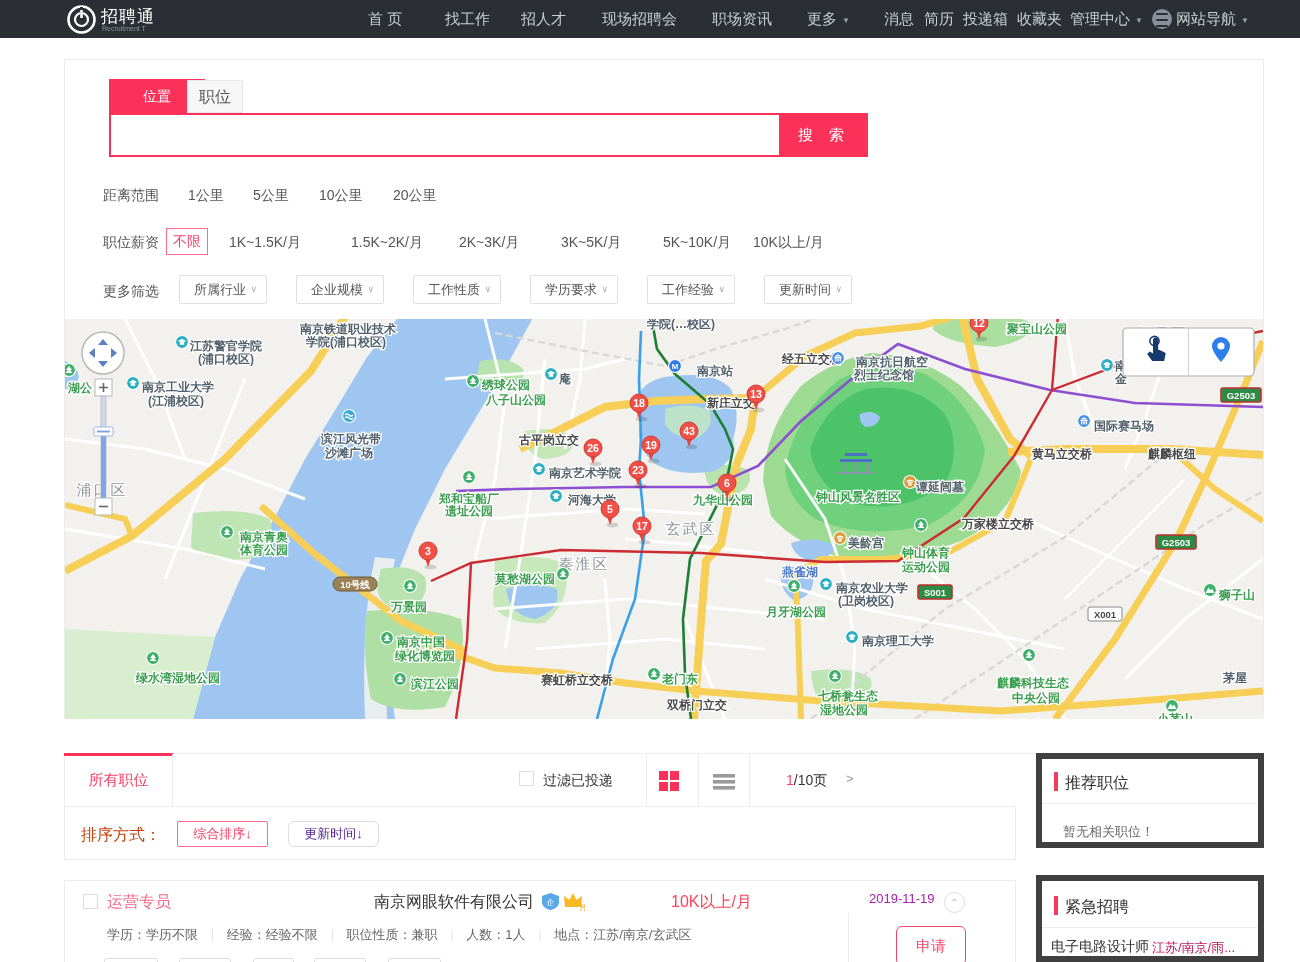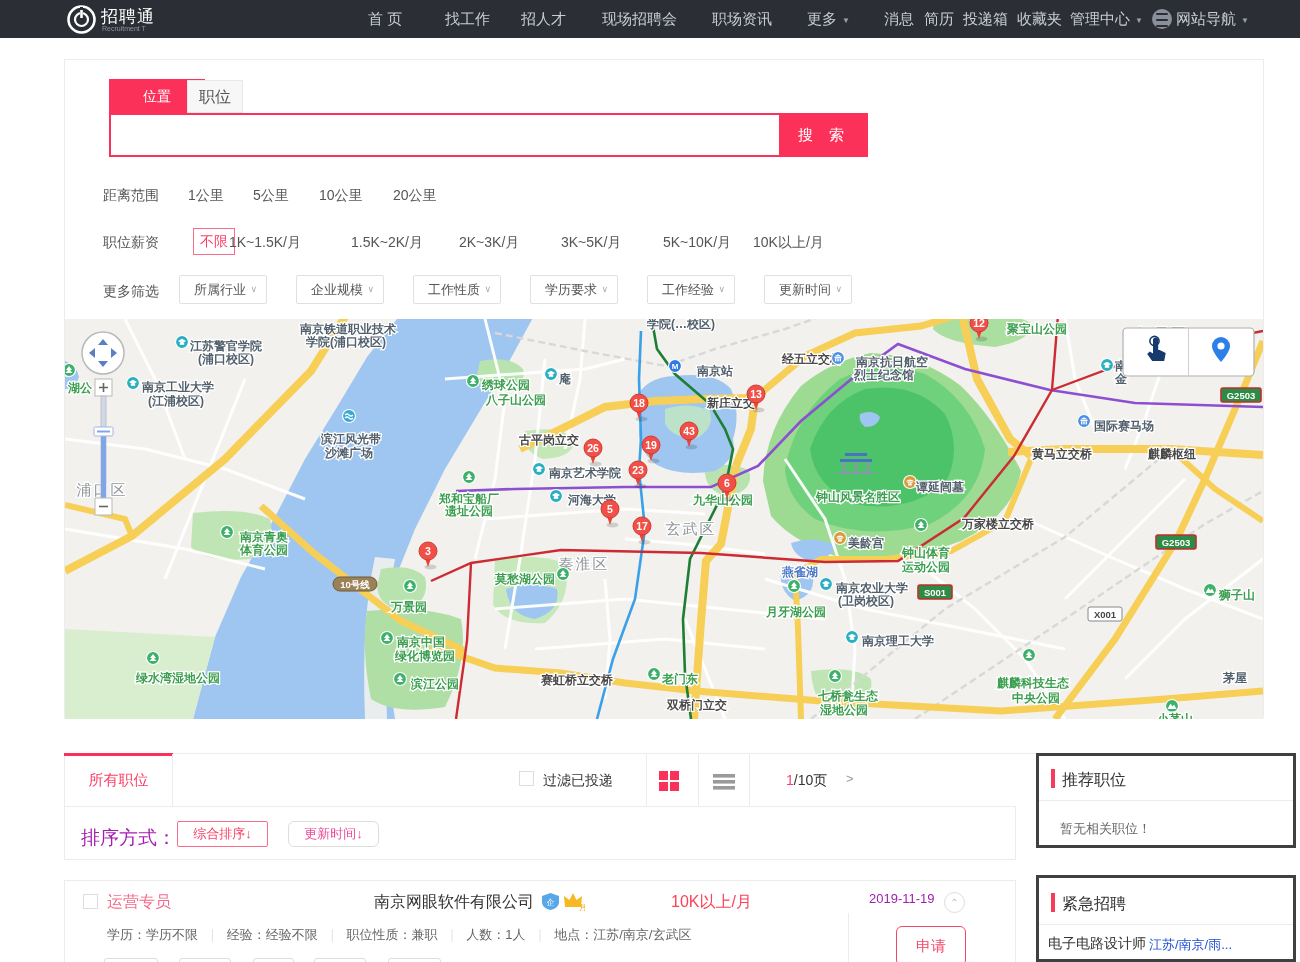--- a/index.html
+++ b/index.html
@@ -21,7 +21,7 @@
 .search-btn{position:absolute;left:715px;top:53px;width:88px;height:44px;background:#fc3159;color:#fff;border:none;font-size:15px;letter-spacing:6px;text-align:center;line-height:44px}
 .flabel{position:absolute;color:#555;font-size:14px}
 .fitem{position:absolute;color:#555;font-size:14px;cursor:pointer}
-.bx-unlimit{position:absolute;left:128px;top:168px;width:42px;height:27px;border:1px solid #fb6c8b;color:#fb3d64;font-size:14px;text-align:center;line-height:25px}
+.bx-unlimit{position:absolute;left:101px;top:168px;width:42px;height:27px;border:1px solid #fb6c8b;color:#fb3d64;font-size:14px;text-align:center;line-height:25px}
 .dropd{position:absolute;top:215px;width:88px;height:29px;border:1px solid #e0e0e0;border-radius:2px;color:#555;font-size:13px;line-height:27px;padding-left:14px;background:#fff}
 .dropd .dc{position:absolute;right:9px;top:0;color:#aaa;font-size:9px}
 

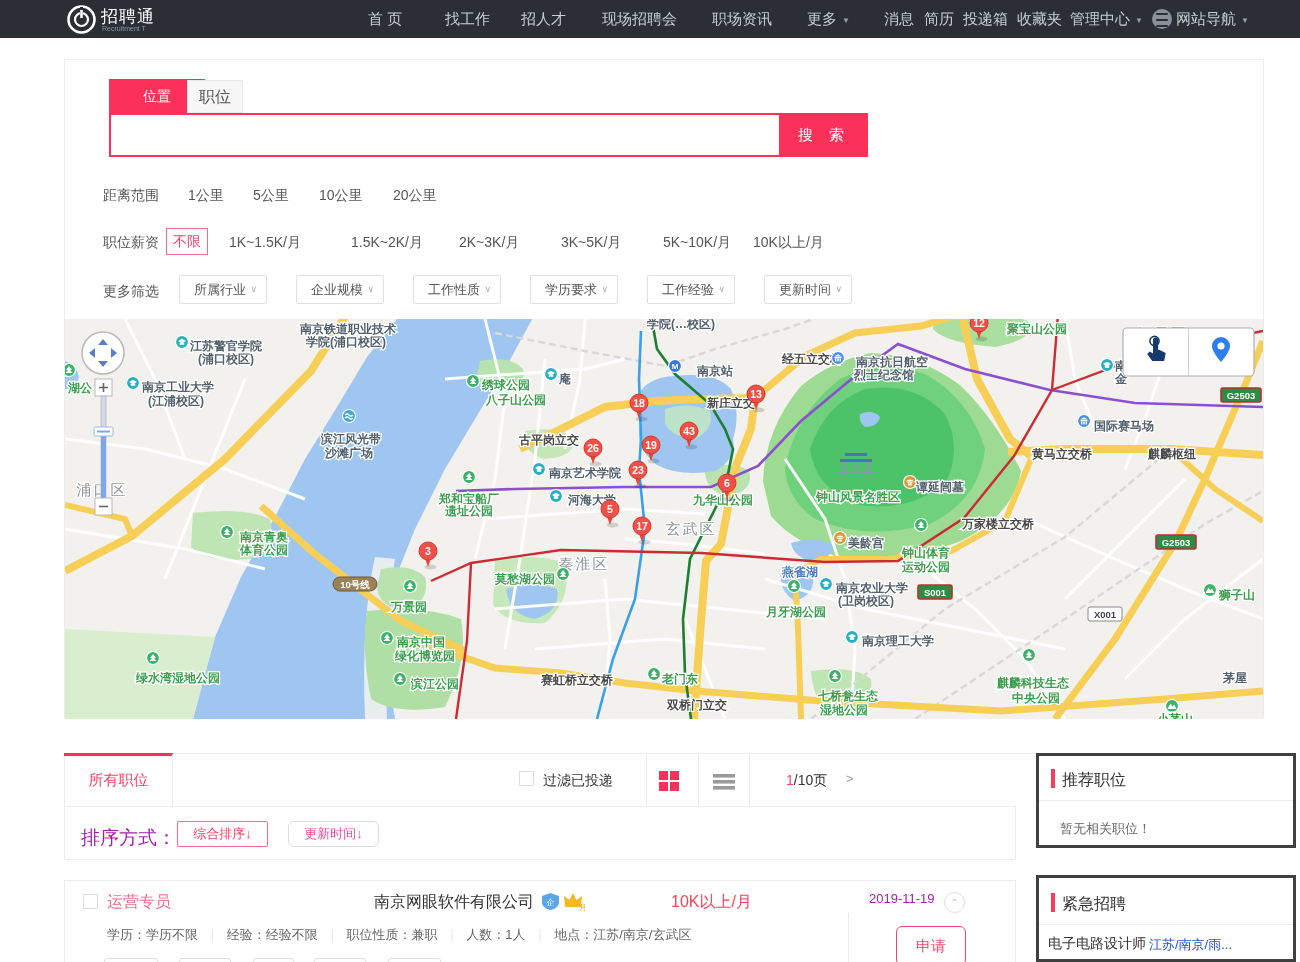--- a/index.html
+++ b/index.html
@@ -51,7 +51,7 @@
 .applybtn{position:absolute;left:831px;top:45px;width:70px;height:40px;border:1px solid #f5476b;border-radius:6px;color:#f5476b;font-size:15px;text-align:center;line-height:38px}
 .vline{position:absolute;left:783px;top:32px;width:1px;height:168px;background:#ececec}
 
-.scard{position:absolute;left:1036px;width:260px;border:3px solid #404040;background:#fff}
+.scard{position:absolute;left:1036px;width:228px;border:6px solid #404040;background:#fff}
 .scard .hd{position:relative;height:45px;border-bottom:1px solid #ececec}
 .scard .hd .rb{position:absolute;left:12px;top:13px;width:4px;height:19px;background:#f43d5b}
 .scard .hd .ht{position:absolute;left:23px;top:14px;font-size:16px;color:#333}

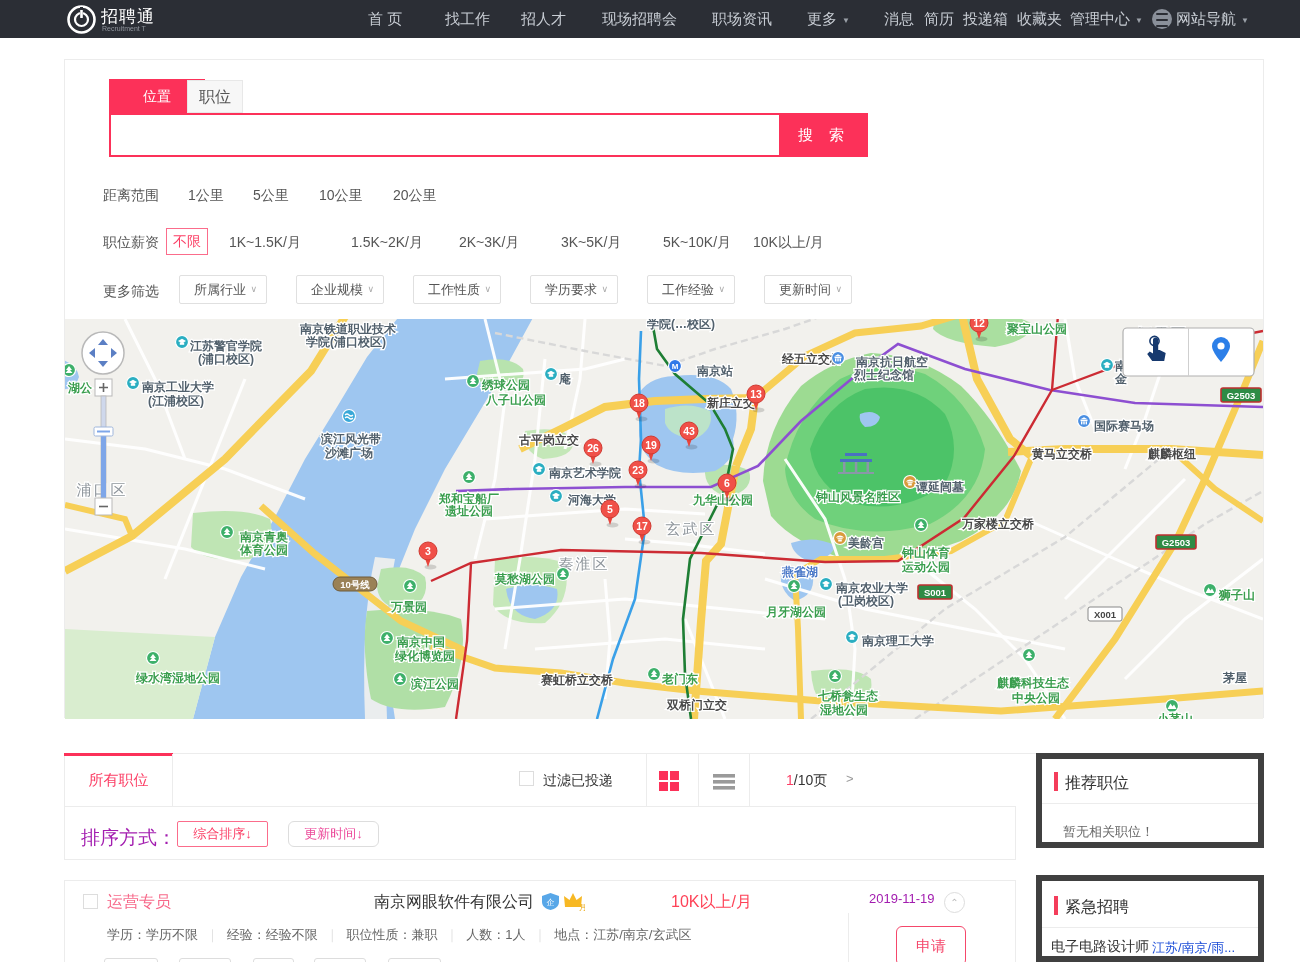--- a/index.html
+++ b/index.html
@@ -480,7 +480,7 @@
 </div>
 
 <div class="sortrow">
-  <span style="position:absolute;left:16px;top:18px;font-size:19px;color:#a21caf">排序方式：</span>
+  <span style="position:absolute;left:16px;top:18px;font-size:16px;color:#c2410c">排序方式：</span>
   <div class="sbtn1"><span>综合排序</span><span>↓</span></div>
   <div class="sbtn2"><span>更新时间</span><span>↓</span></div>
 </div>

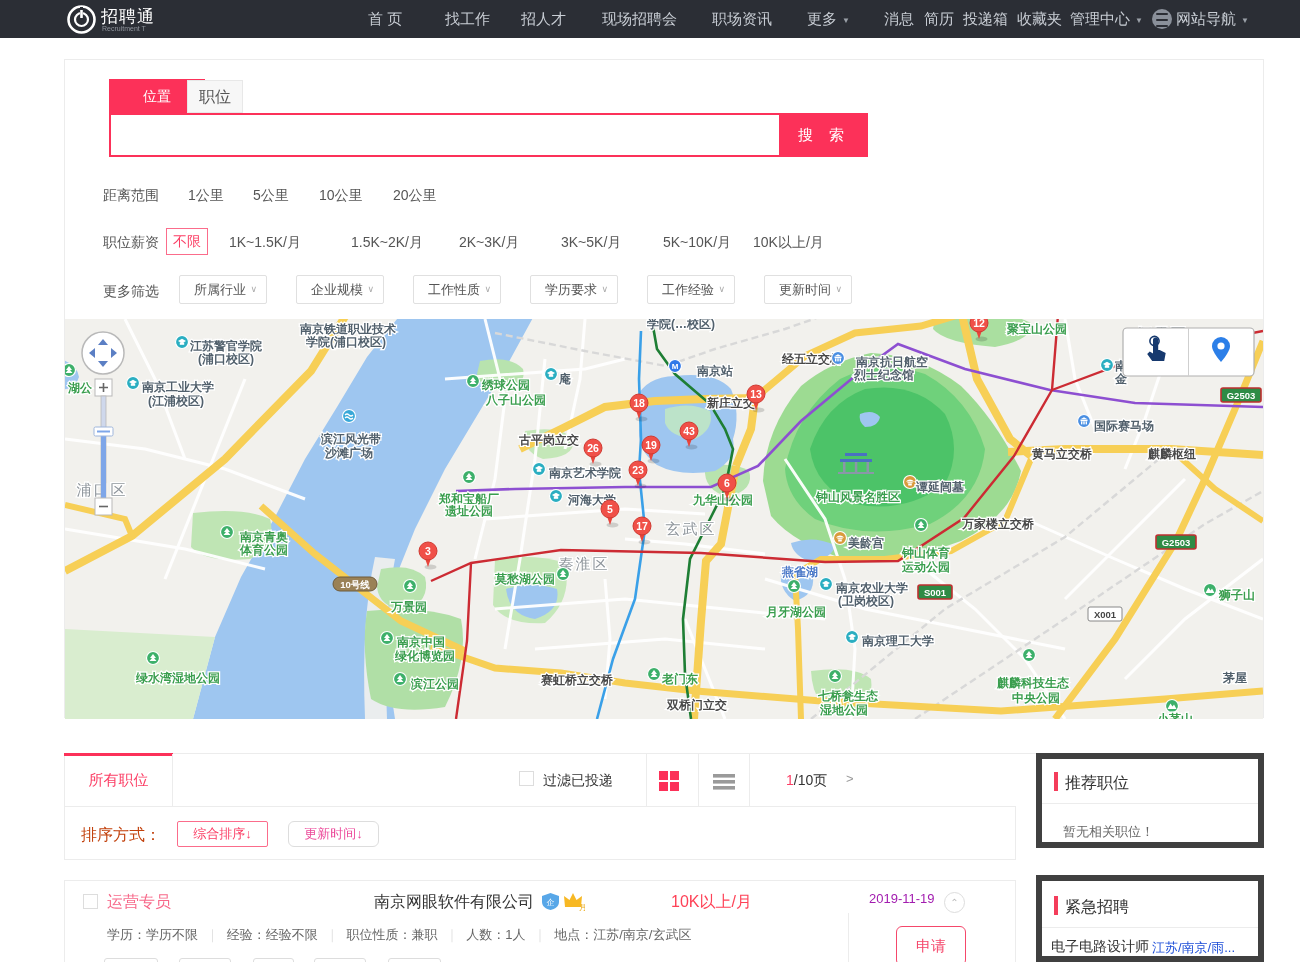--- a/index.html
+++ b/index.html
@@ -44,7 +44,7 @@
 .cbx{width:15px;height:15px;border:1px solid #ddd;background:#fff;display:inline-block}
 .sortrow{position:absolute;left:64px;top:806px;width:952px;height:54px;border:1px solid #ececec;background:#fff}
 .sbtn1{position:absolute;left:112px;top:14px;width:91px;height:26px;border:1px solid #fb6c8b;border-radius:2px;color:#fb3d64;font-size:13px;text-align:center;line-height:24px}
-.sbtn2{position:absolute;left:223px;top:14px;width:91px;height:26px;border:1px solid #ddd;border-radius:6px;color:#ec4899;font-size:13px;text-align:center;line-height:24px}
+.sbtn2{position:absolute;left:223px;top:14px;width:91px;height:26px;border:1px solid #ddd;border-radius:6px;color:#4c1d95;font-size:13px;text-align:center;line-height:24px}
 .jobcard{position:absolute;left:64px;top:880px;width:952px;height:200px;border:1px solid #ececec;background:#fff}
 .chip{position:absolute;top:77px;height:24px;border:1px solid #ddd;border-radius:3px;background:#fff}
 .sep{color:#ddd;margin:0 8px}

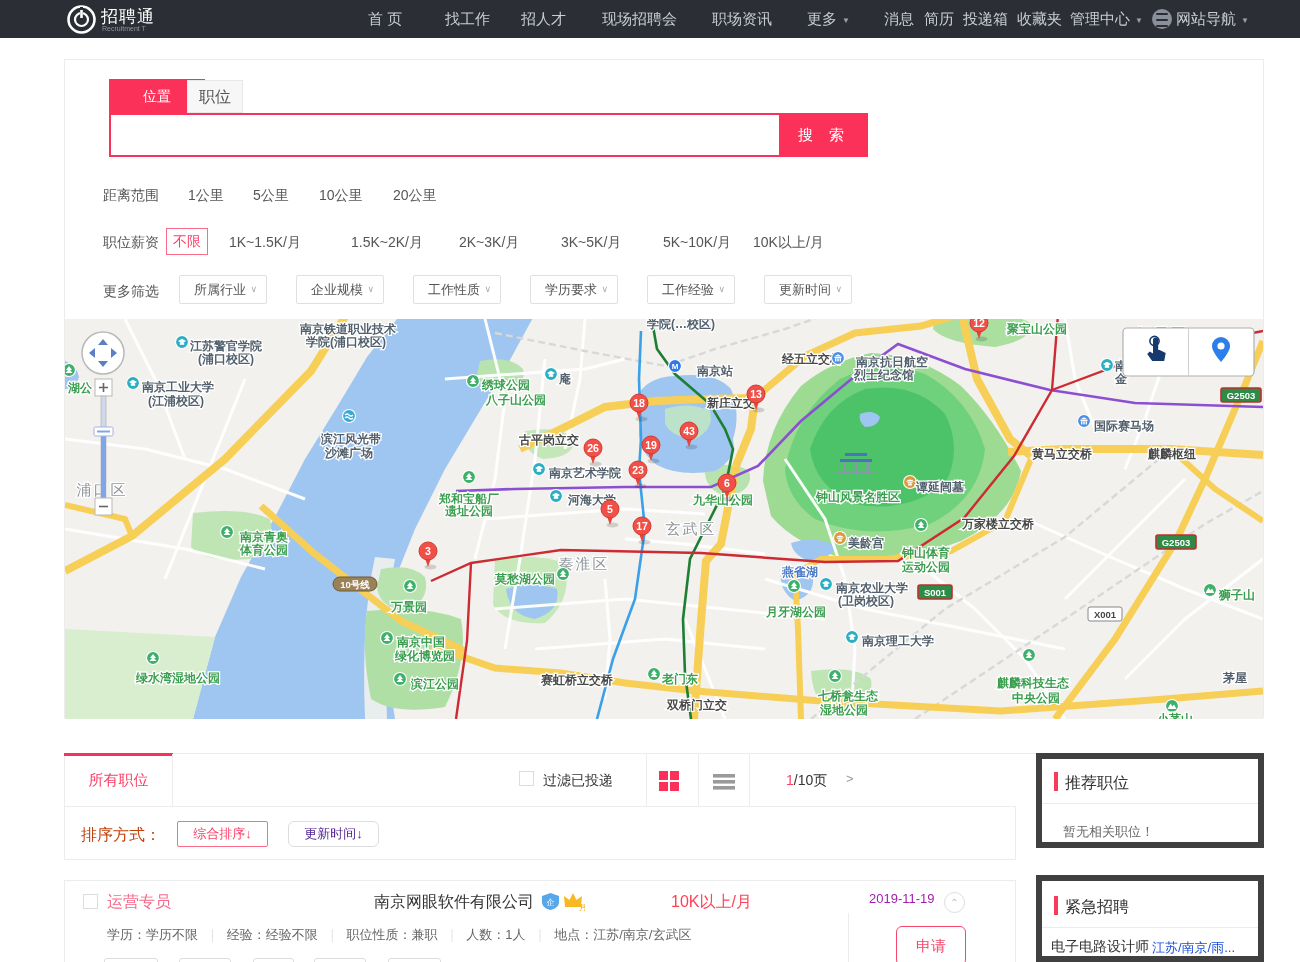--- a/index.html
+++ b/index.html
@@ -525,7 +525,7 @@
       <div class="ht" style="top:16px">紧急招聘</div>
     </div>
   <span style="position:absolute;left:9px;top:57px;font-size:14px;color:#333">电子电路设计师</span>
-  <span style="position:absolute;left:110px;top:58px;font-size:13px;color:#1d4ed8">江苏/南京/雨...</span>
+  <span style="position:absolute;left:110px;top:58px;font-size:13px;color:#be185d">江苏/南京/雨...</span>
 </div>
 
 </body></html>

